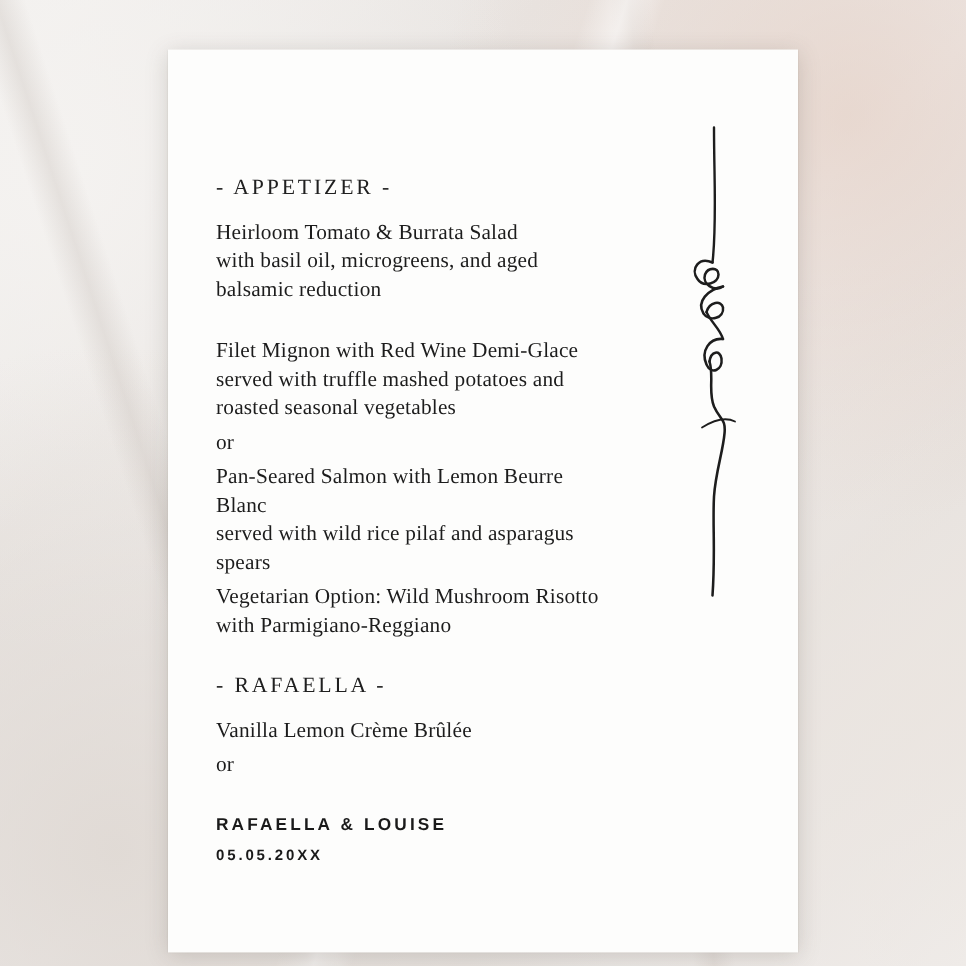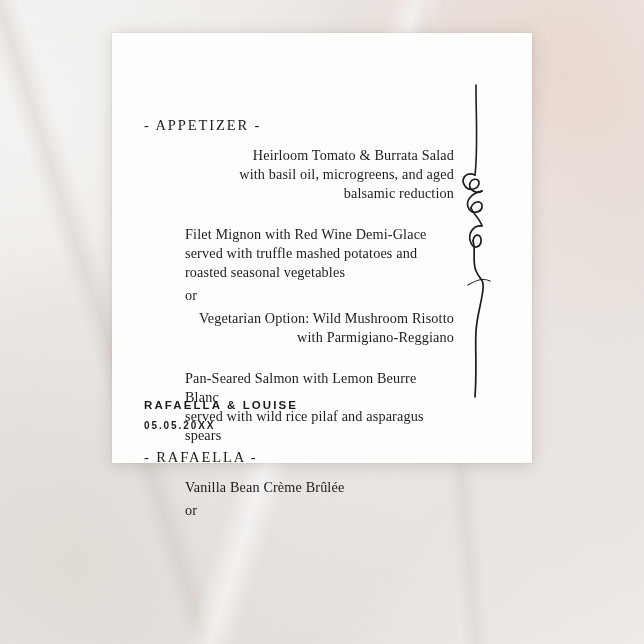--- a/index.html
+++ b/index.html
@@ -41,7 +41,7 @@
     left: 112px;
     top: 33px;
     width: 420px;
-    height: 430px;
+    height: 602px;
     background: #fdfdfc;
     box-shadow: 0 2px 14px rgba(90,80,75,0.22), 0 0 1px rgba(120,110,105,0.25);
   }

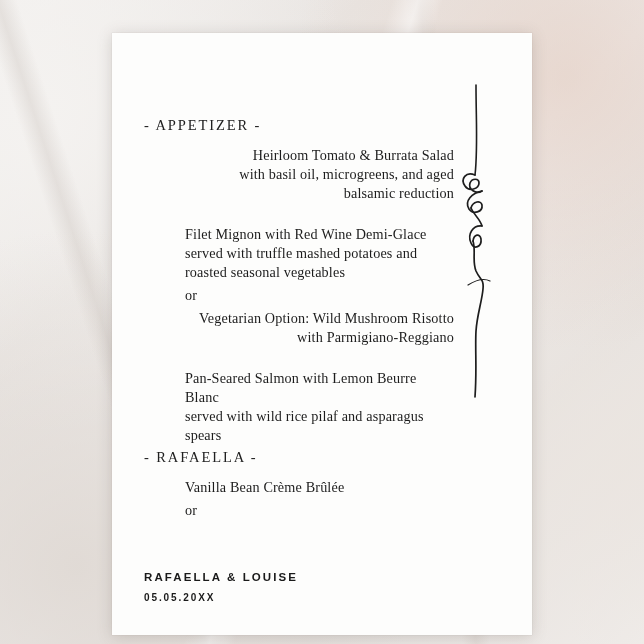--- a/index.html
+++ b/index.html
@@ -69,7 +69,7 @@
     margin: 0;
     white-space: pre-line;
   }
-  .gap-after { margin-bottom: 22px; text-align: right; }
+  .gap-after { margin-bottom: 22px; }
   .gap-small { margin-bottom: 4px; margin-left: 41px; }
 
   

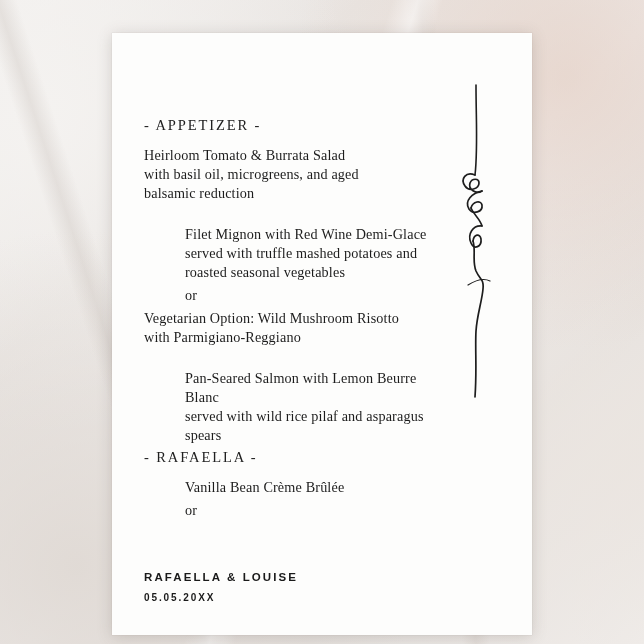--- a/index.html
+++ b/index.html
@@ -70,7 +70,7 @@
     white-space: pre-line;
   }
   .gap-after { margin-bottom: 22px; }
-  .gap-small { margin-bottom: 4px; margin-left: 41px; }
+  .gap-small { margin-bottom: 4px; }
 
   
   #script-menu {

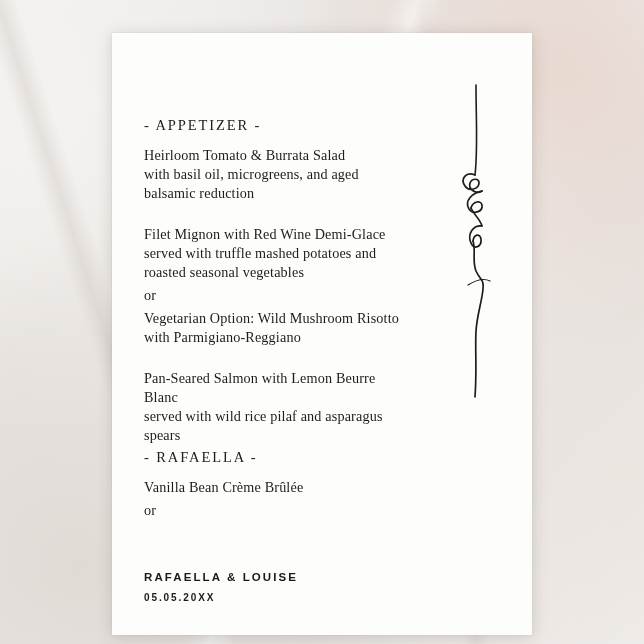--- a/index.html
+++ b/index.html
@@ -123,12 +123,12 @@
 served with truffle mashed potatoes and
 roasted seasonal vegetables</p>
     <p class="item-block gap-small">or</p>
-    <p class="item-block gap-after">Vegetarian Option: Wild Mushroom Risotto
-with Parmigiano-Reggiano</p>
     <p class="item-block gap-small">Pan-Seared Salmon with Lemon Beurre
 Blanc
 served with wild rice pilaf and asparagus
 spears</p>
+    <p class="item-block gap-after">Vegetarian Option: Wild Mushroom Risotto
+with Parmigiano-Reggiano</p>
 
     <p class="section-title">- RAFAELLA -</p>
     <p class="item-block gap-small">Vanilla Bean Crème Brûlée</p>

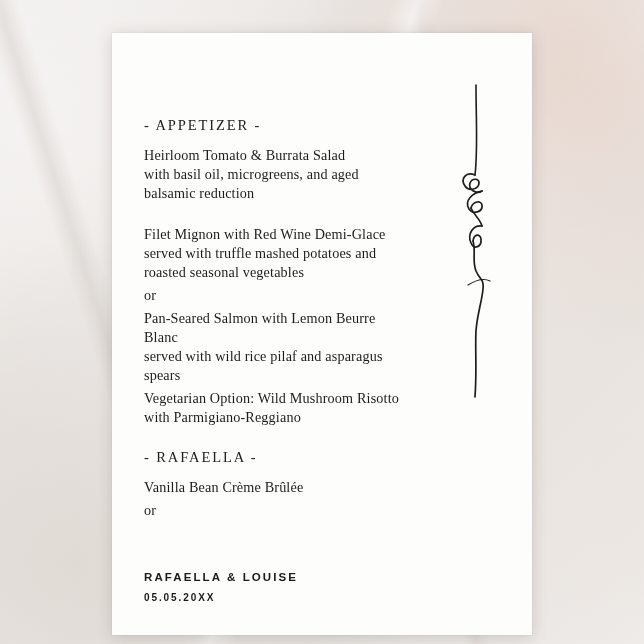--- a/index.html
+++ b/index.html
@@ -131,7 +131,7 @@
 with Parmigiano-Reggiano</p>
 
     <p class="section-title">- RAFAELLA -</p>
-    <p class="item-block gap-small">Vanilla Bean Crème Brûlée</p>
+    <p class="item-block gap-small">Vanilla Lemon Crème Brûlée</p>
     <p class="item-block gap-small">or</p>
   </div>
 

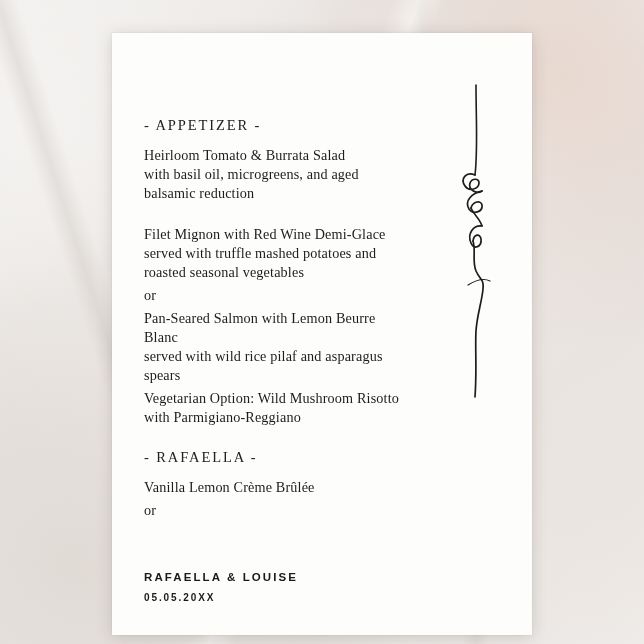--- a/index.html
+++ b/index.html
@@ -85,7 +85,7 @@
   #footer {
     position: absolute;
     left: 32px;
-    bottom: 32px;
+    bottom: 59px;
     width: 320px;
   }
   #couple-names {

